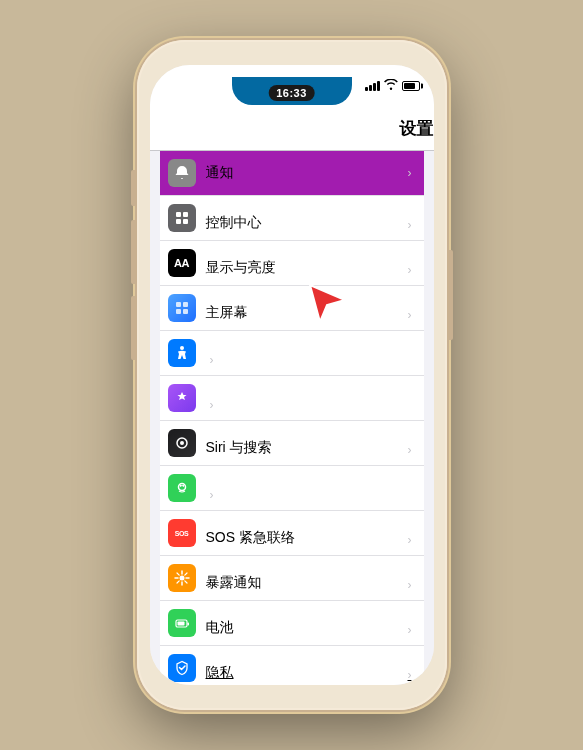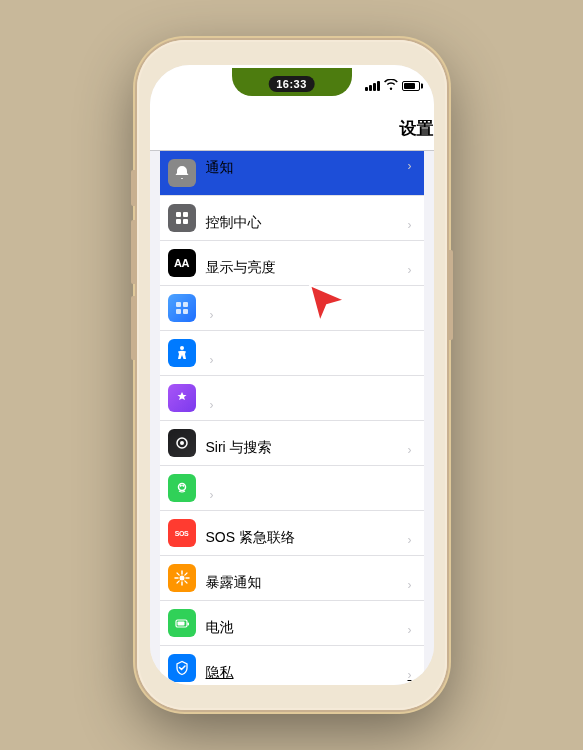--- a/index.html
+++ b/index.html
@@ -83,12 +83,12 @@
     }
     .notch {
       position: absolute;
-      top: 3px;
+      top: 12px;
       left: 50%;
       transform: translateX(-50%);
       width: 120px;
       height: 28px;
-      background: #4d7c0f;
+      background: #0369a1;
       border-radius: 0 0 20px 20px;
       z-index: 10;
     }

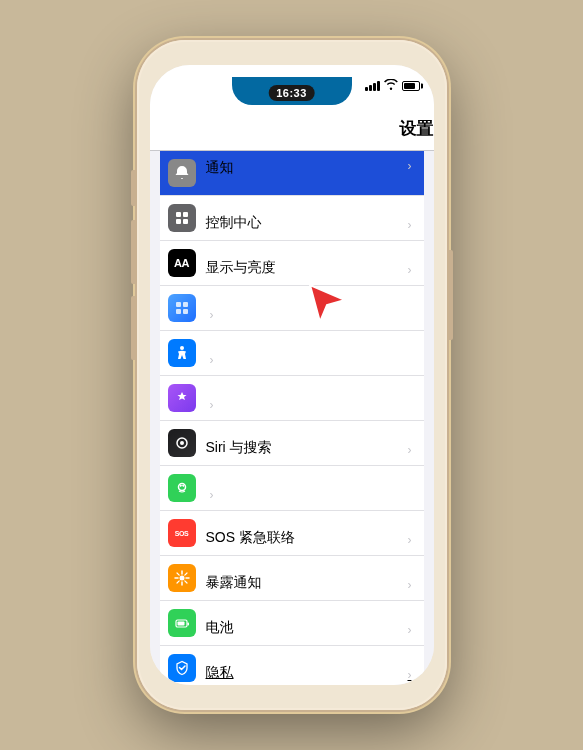--- a/index.html
+++ b/index.html
@@ -238,9 +238,9 @@
     
     .partial-item {
       display: flex;
-      align-items: flex-start;
+      align-items: center;
       padding: 8px 12px 8px 8px;
-      background: #1d4ed8;
+      background: #a21caf;
       border-bottom: 0.5px solid #e0e0e4;
     }
   </style>

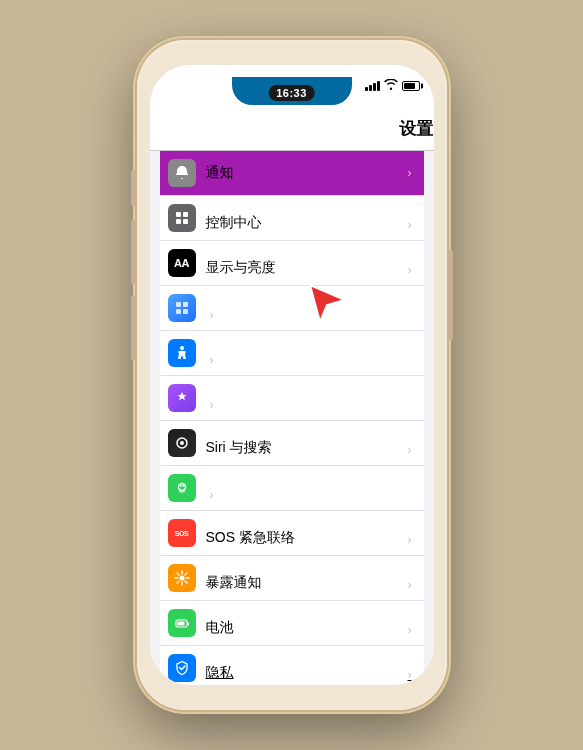--- a/index.html
+++ b/index.html
@@ -323,6 +323,7 @@
                 <rect x="9" y="9" width="5" height="5" rx="1" fill="white" opacity="0.8"></rect>
               </svg>
             </div>
+            <span class="item-label">主屏幕</span>
             <span class="chevron">›</span>
           </div>
           <div class="settings-item">

